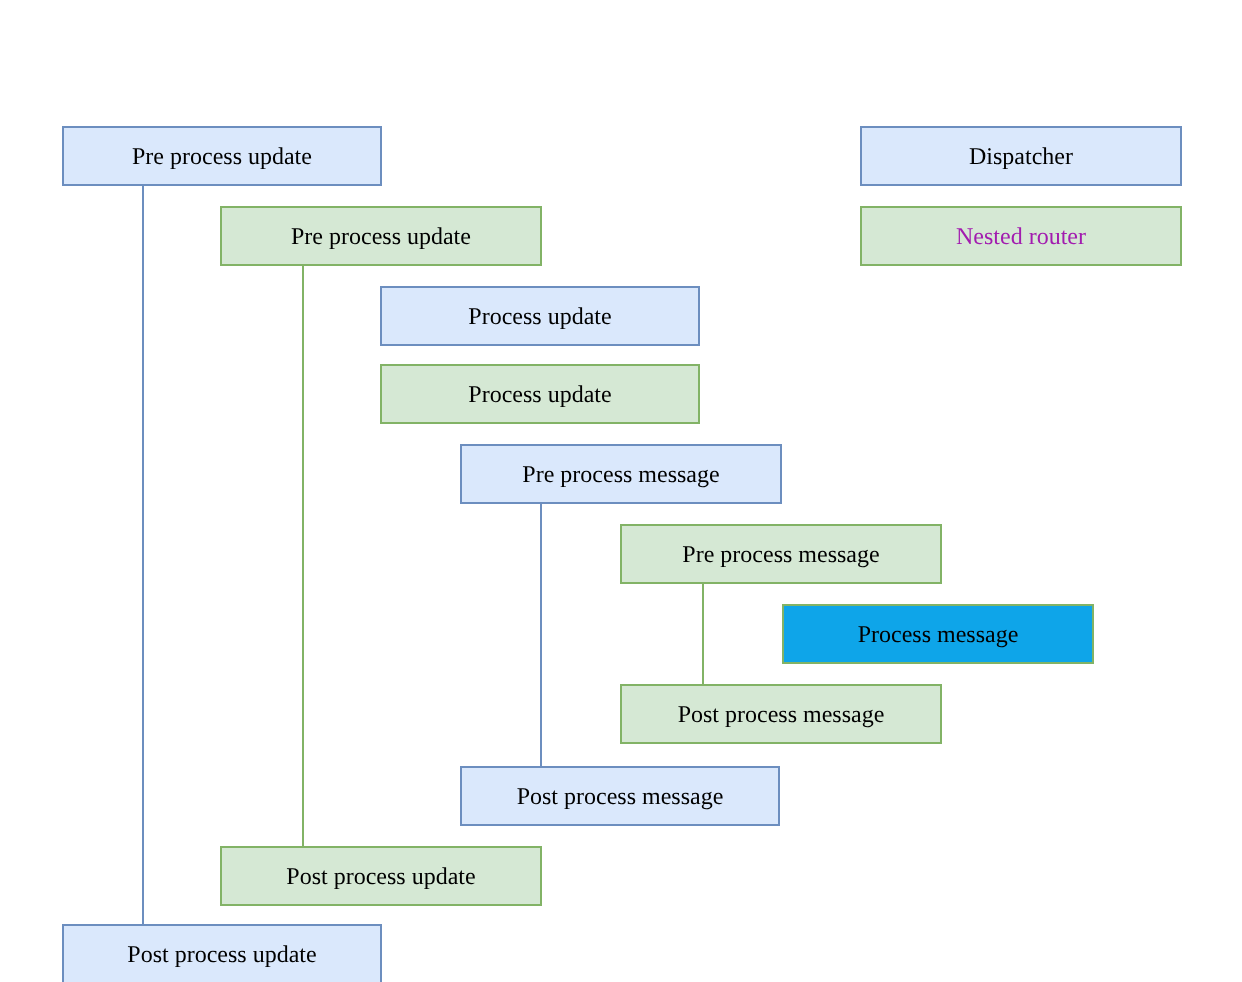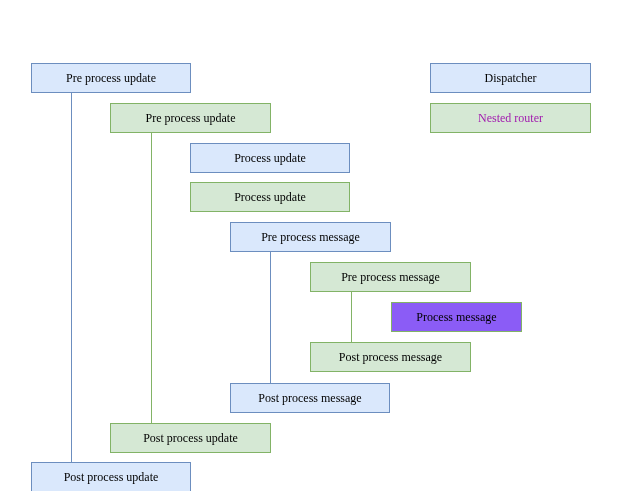--- a/index.html
+++ b/index.html
@@ -70,7 +70,7 @@
     <div class="node" style="left: 310px; top: 230px; width: 161px; height: 30px; background: rgb(213, 232, 212); border-color: rgb(130, 179, 102);">
       <span style="color: rgb(0, 0, 0);">Pre process message</span>
     </div>
-    <div class="node" style="left: 391px; top: 270px; width: 131px; height: 30px; background: #8b5cf6; border-color: rgb(130, 179, 102);">
+    <div class="node" style="left: 391px; top: 270px; width: 156px; height: 30px; background: #0ea5e9; border-color: rgb(130, 179, 102);">
       <span style="color: rgb(0, 0, 0);">Process message</span>
     </div>
     <div class="node" style="left: 310px; top: 310px; width: 161px; height: 30px; background: rgb(213, 232, 212); border-color: rgb(130, 179, 102);">

